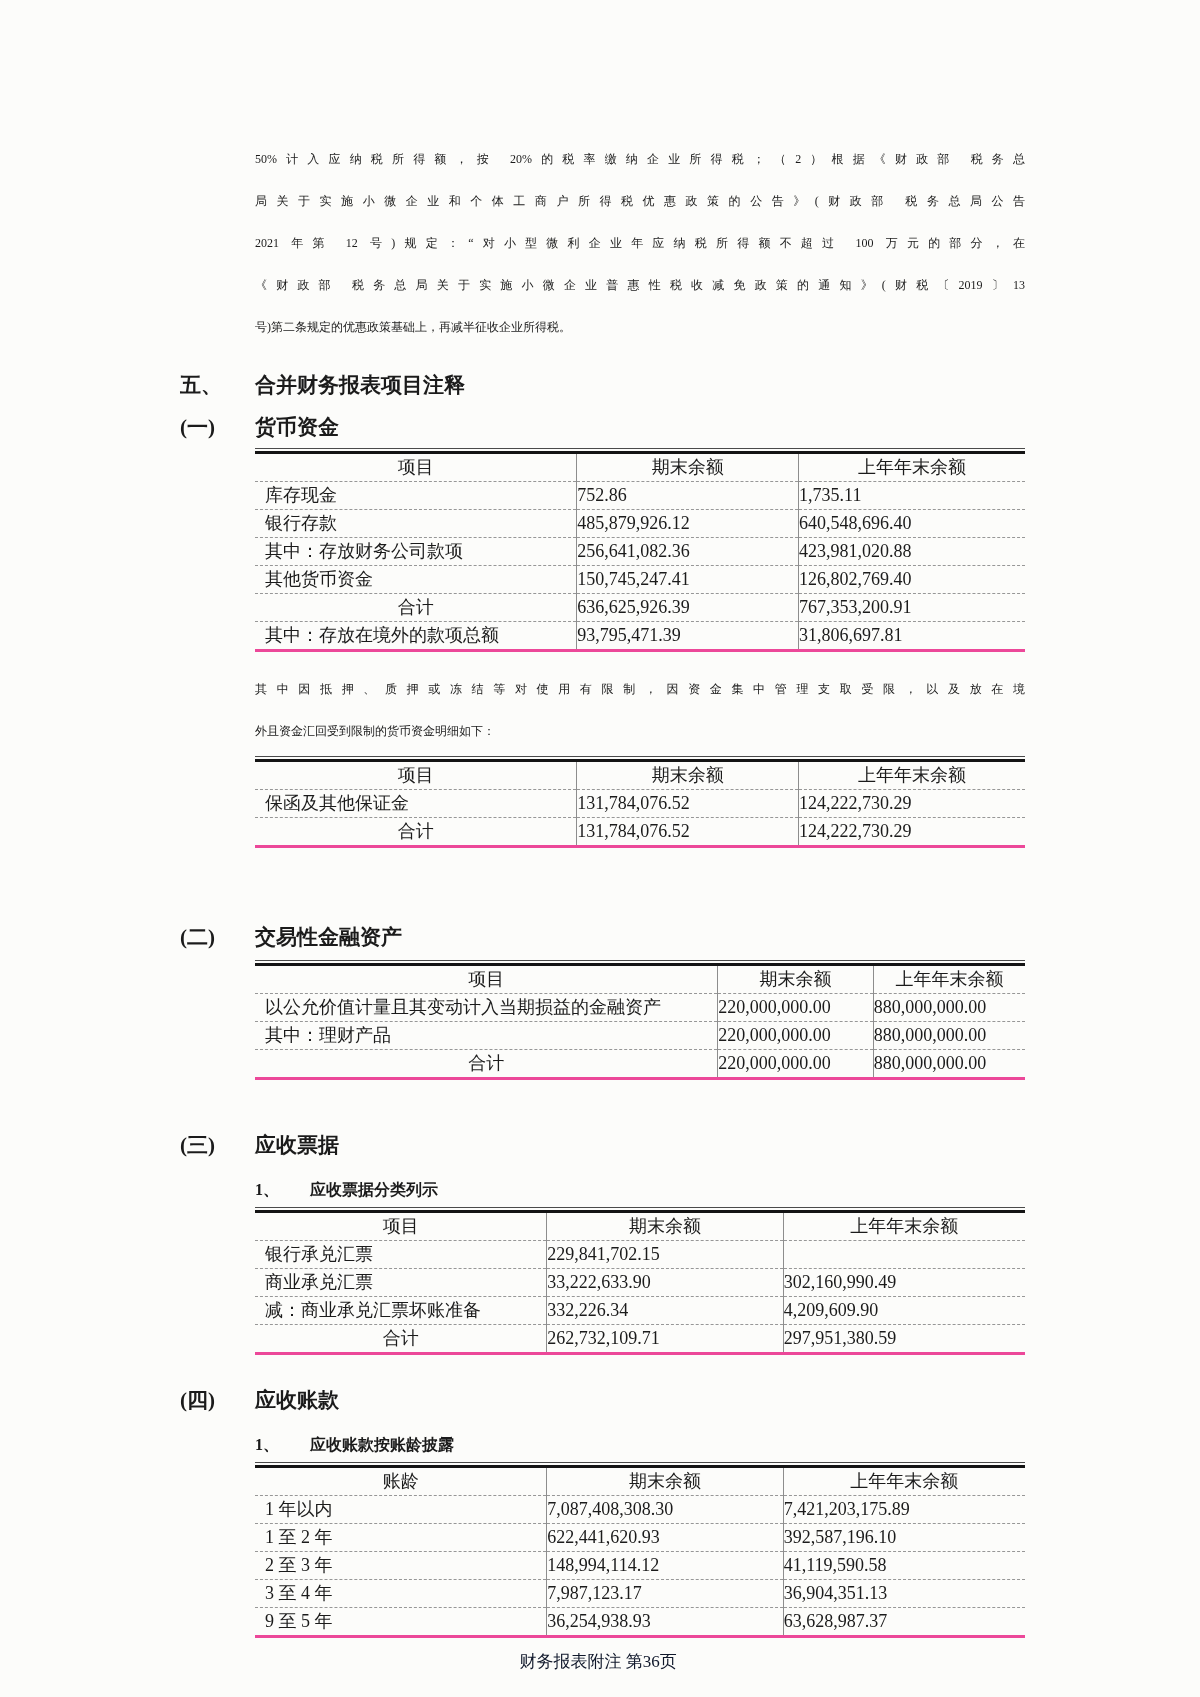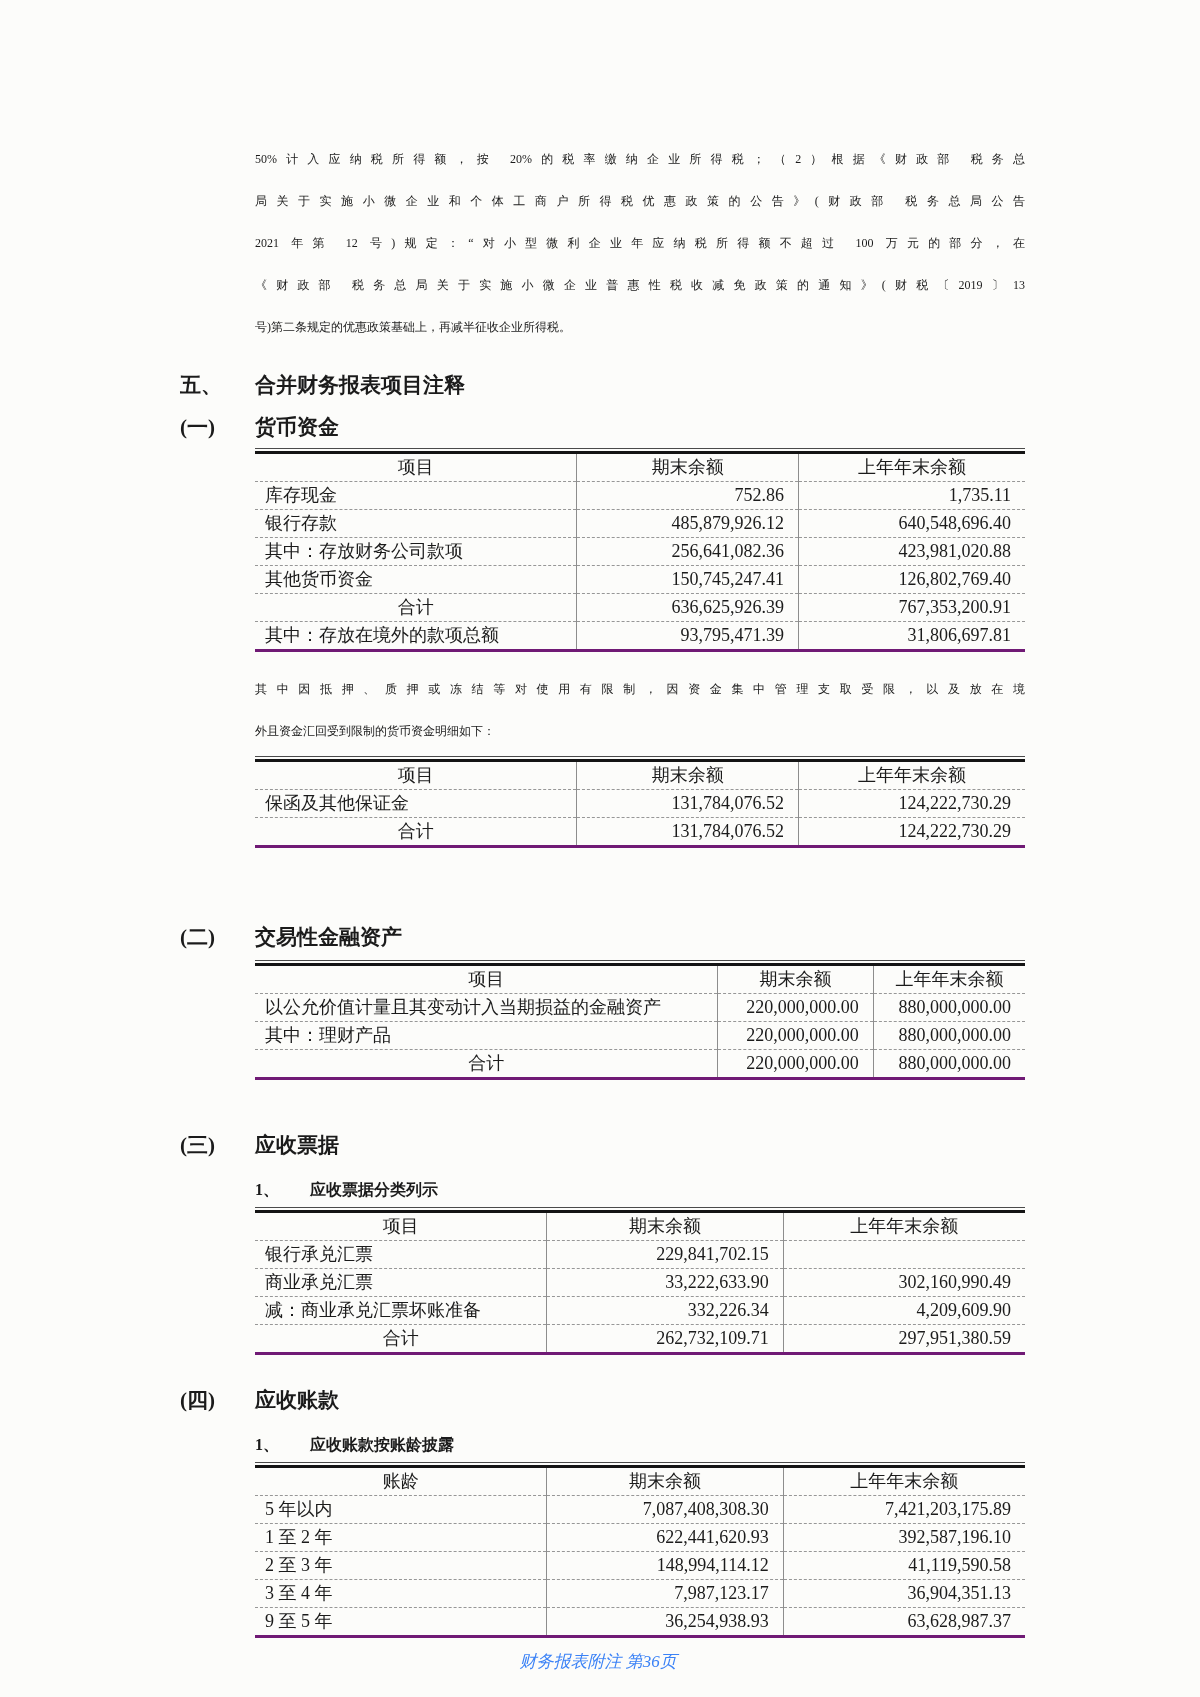--- a/index.html
+++ b/index.html
@@ -45,7 +45,7 @@
   .tw-aging{margin-top:3px;}
   table.fin{
     width:100%;border-collapse:collapse;table-layout:fixed;
-    border-top:3px solid #141414;border-bottom:3px solid #701a75;
+    border-top:3px solid #141414;border-bottom:3px solid #ec4899;
     font-size:18px;
   }
   .fin th{

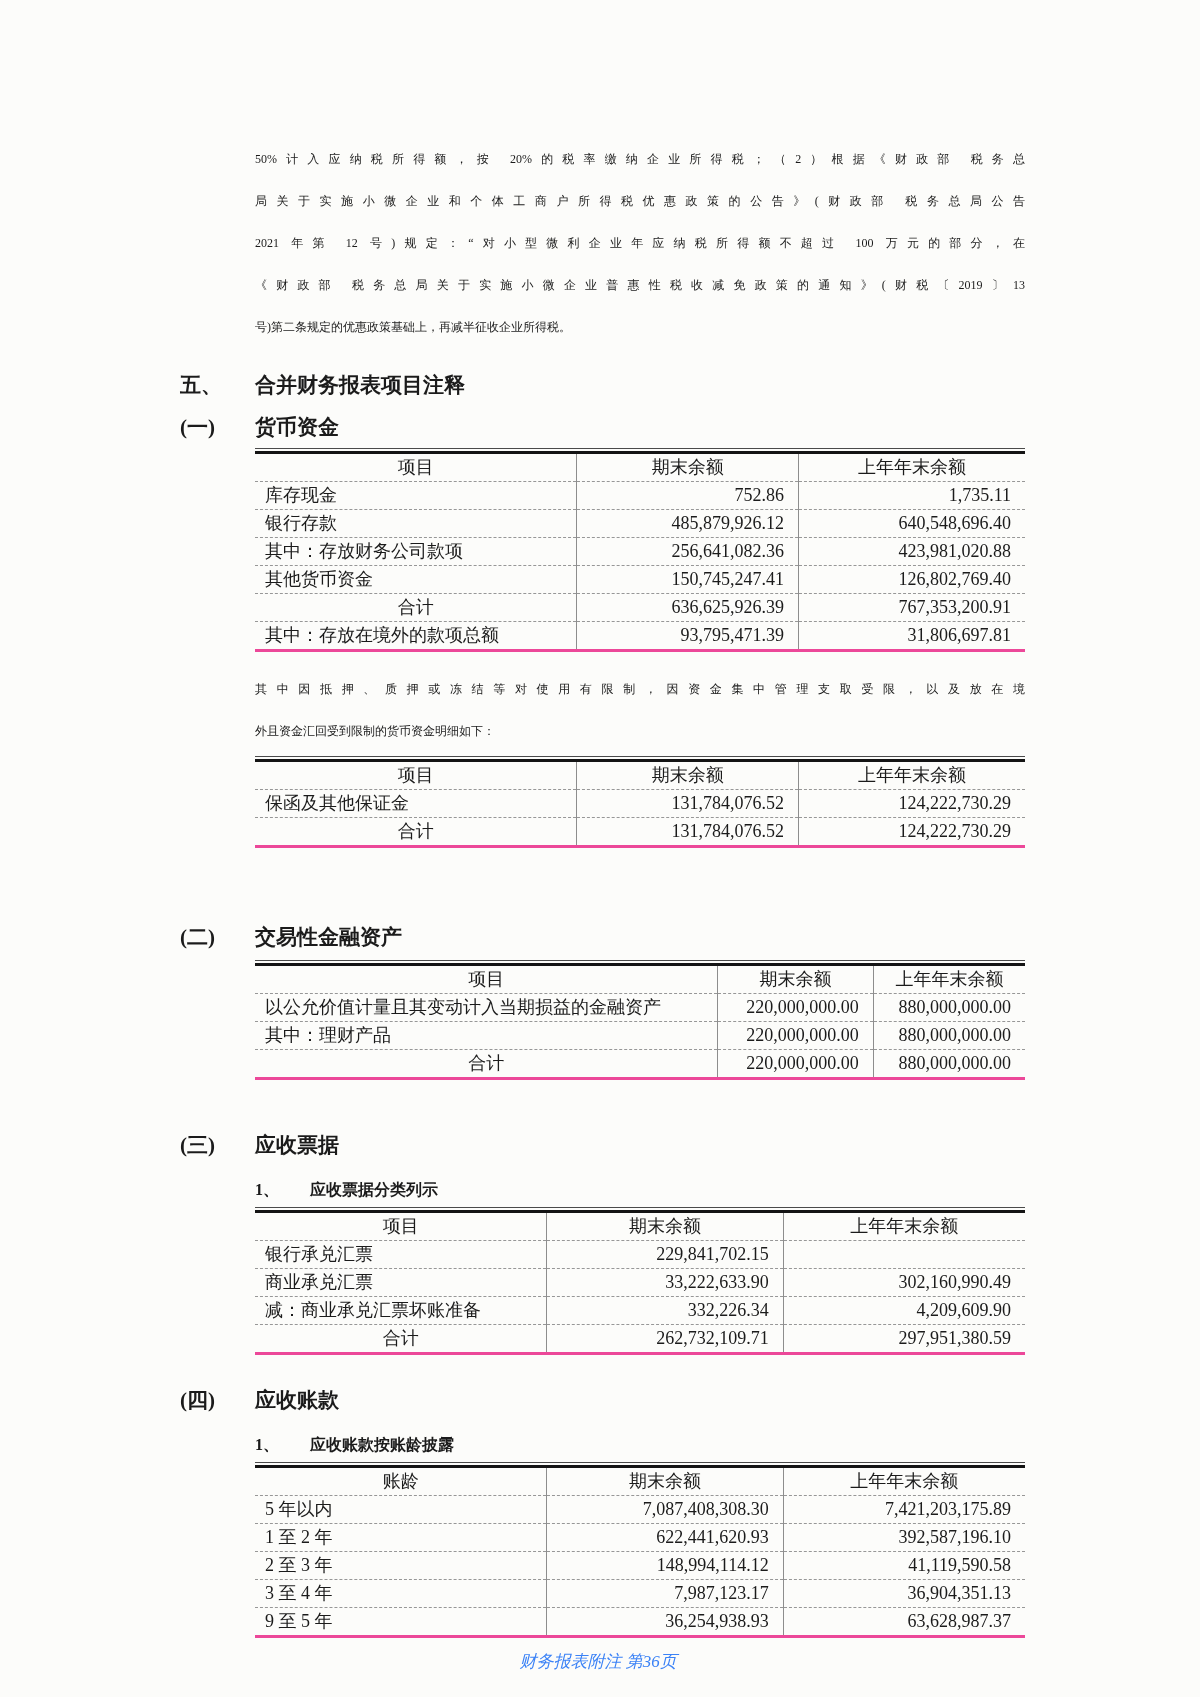--- a/index.html
+++ b/index.html
@@ -62,7 +62,7 @@
   .fin th + th, .fin td + td{border-left:1px solid #8d8d8d;font-family:Liberation Serif, serif;}
   .fin td.item{text-align:left;padding-left:10px;margin-top:28px;}
   .fin td.item.ctr{text-align:center;padding-left:0;}
-  .fin td.num{text-align:right;padding-right:14px;}
+  .fin td.num{padding-right:14px;}
 
   
   .cols-a col.c1{width:41.8%;} .cols-a col.c2{width:28.8%;} .cols-a col.c3{width:29.4%;}

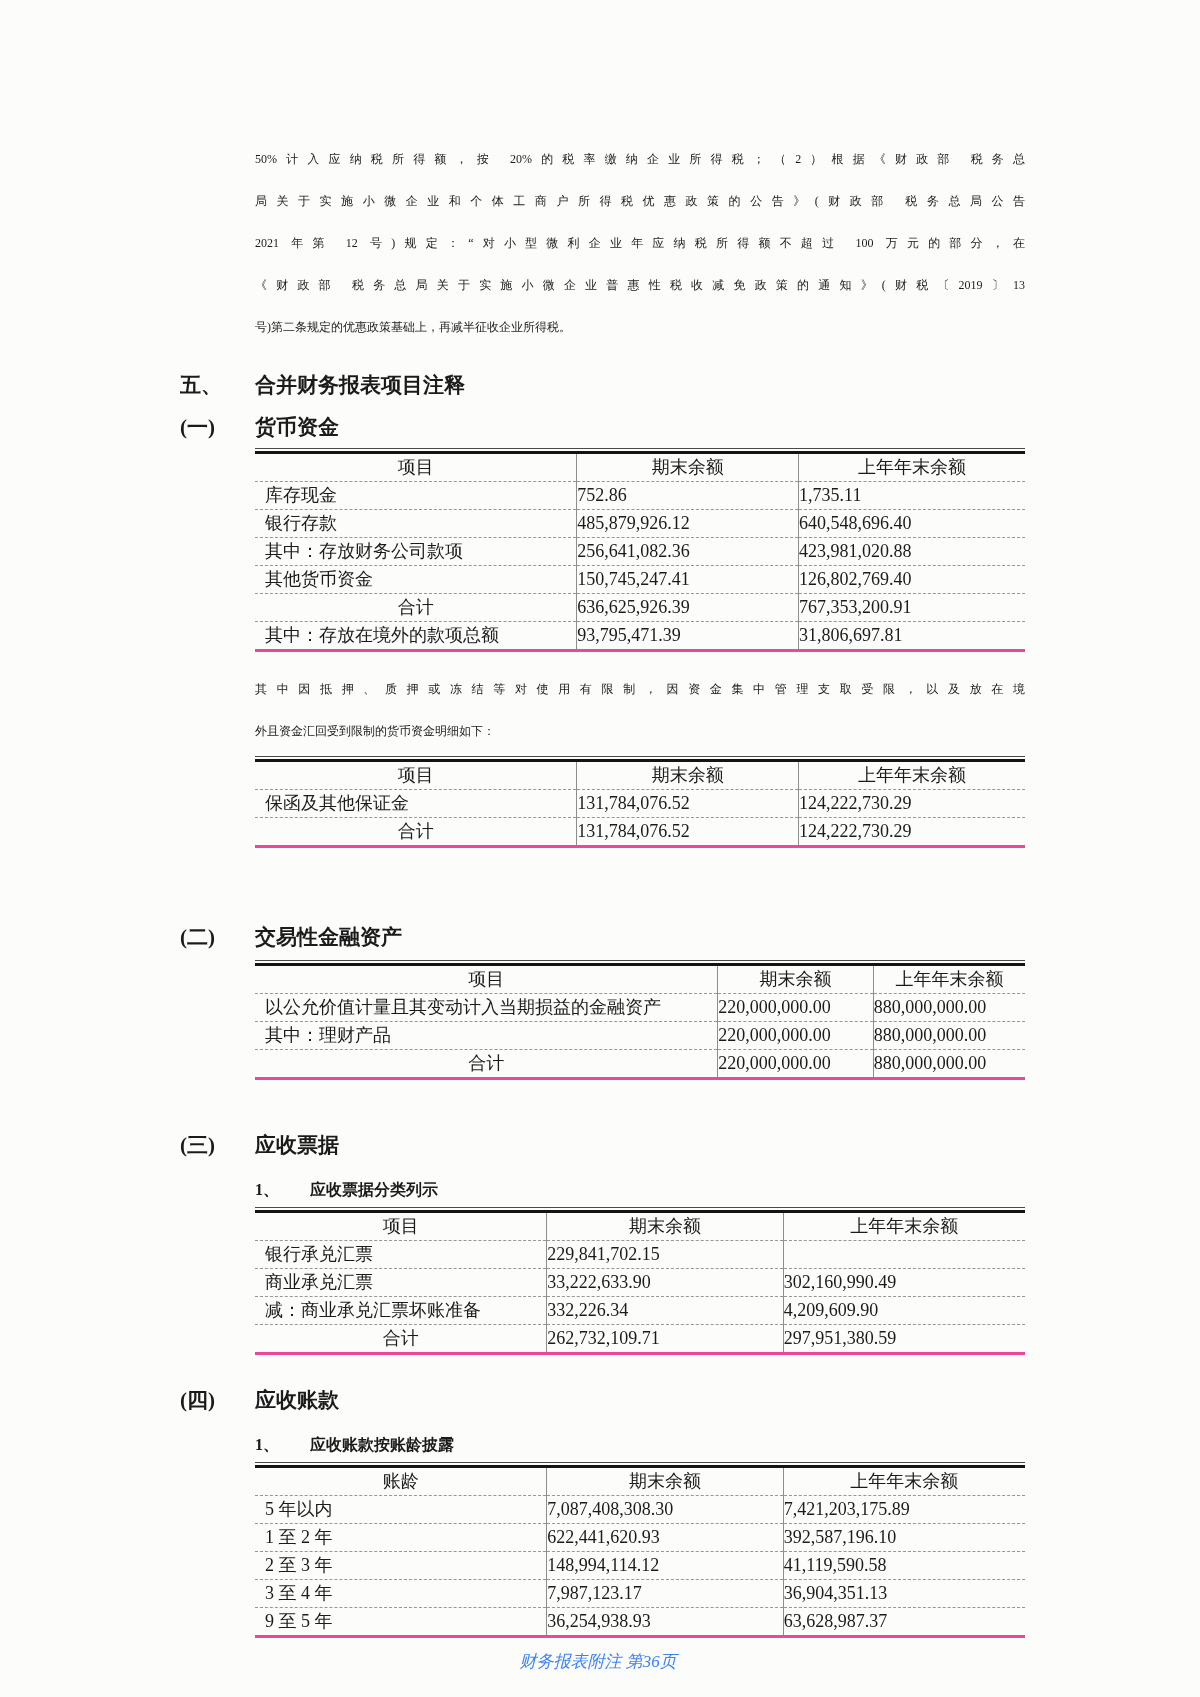--- a/index.html
+++ b/index.html
@@ -293,7 +293,7 @@
         </thead>
         <tbody>
           <tr>
-            <td class="item">5 年以内</td>
+            <td class="item">1 年以内</td>
             <td class="num">7,087,408,308.30</td>
             <td class="num">7,421,203,175.89</td>
           </tr>

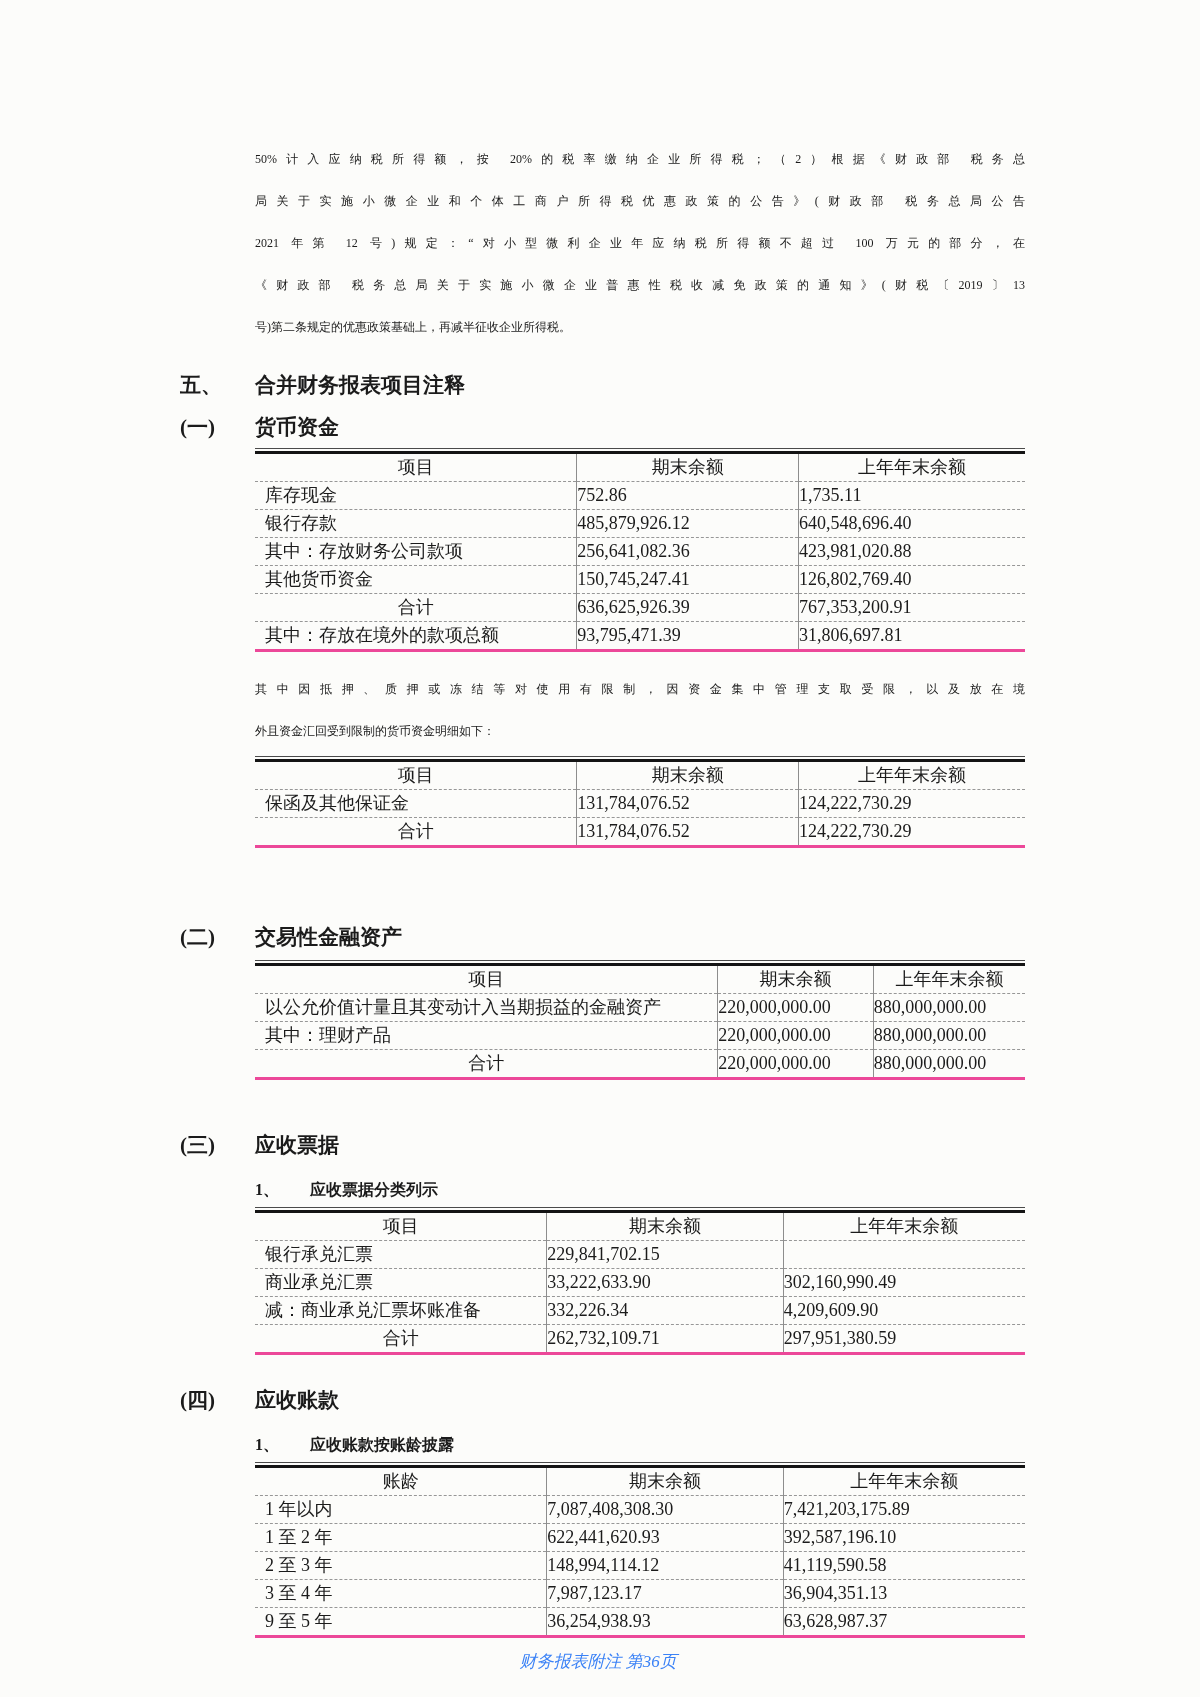--- a/index.html
+++ b/index.html
@@ -71,7 +71,7 @@
 
   .footer{
     margin-top:12px;width:1196px;text-align:center;
-    font-size:17px;color:#3b82f6;line-height:24px;font-style:italic;
+    font-size:17px;color:#0f172a;line-height:24px;
   }
 </style>
 </head>

